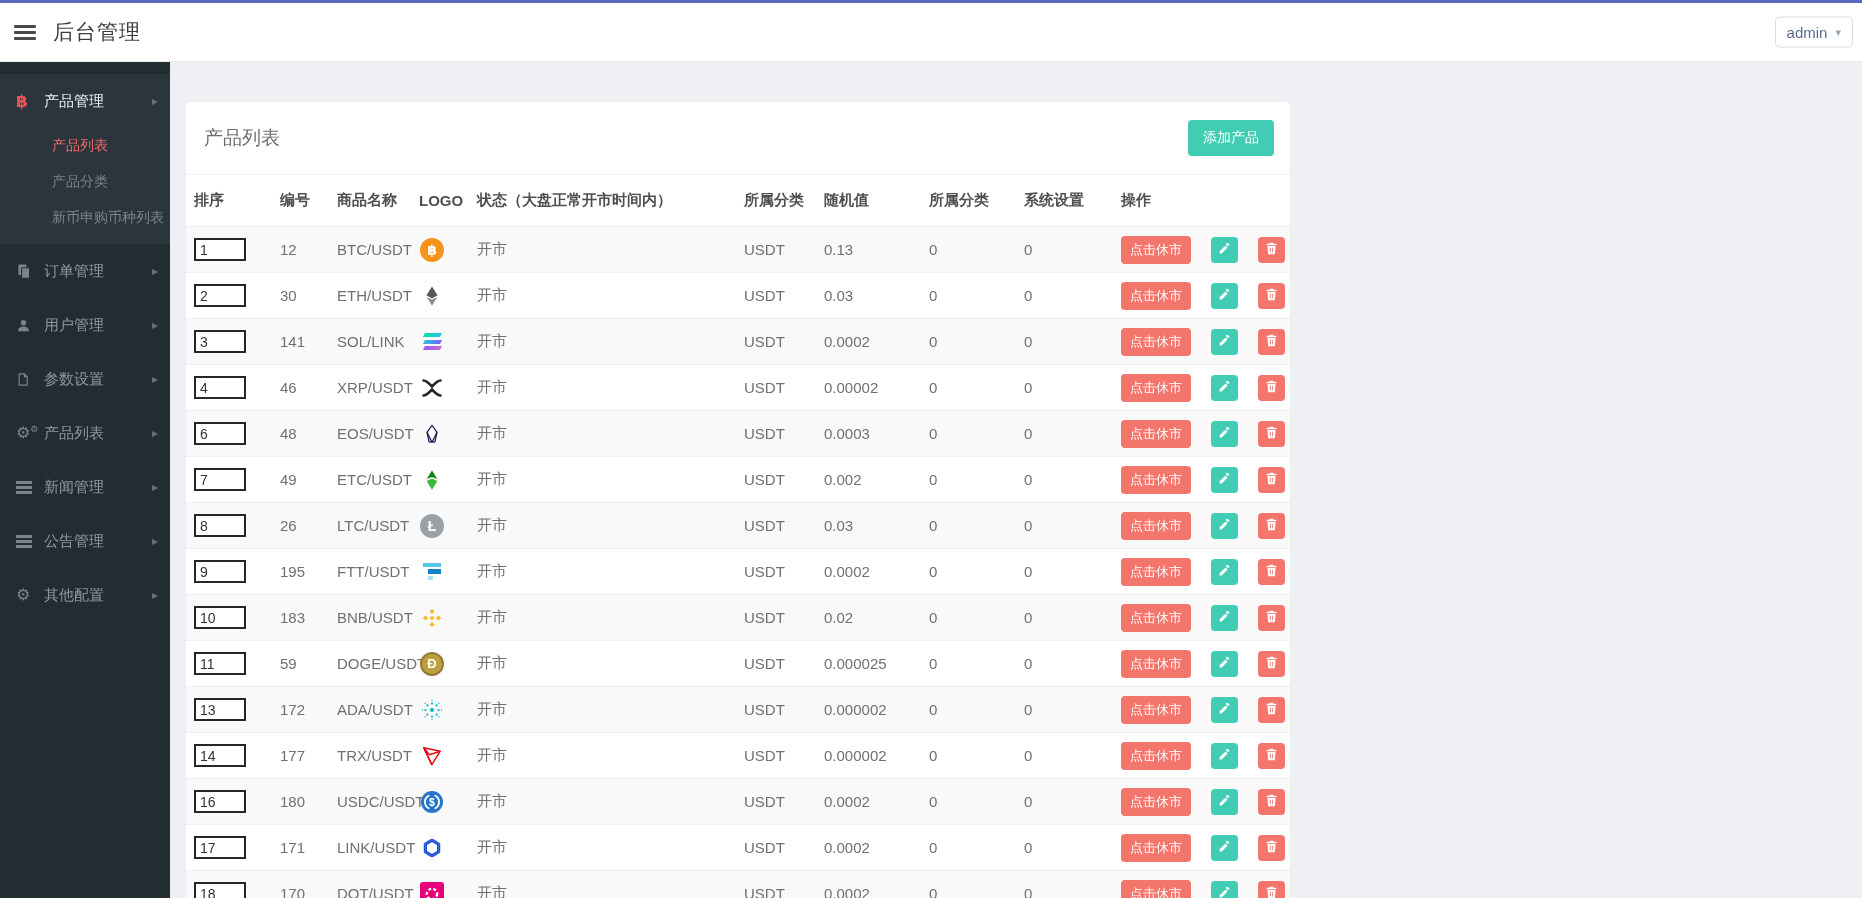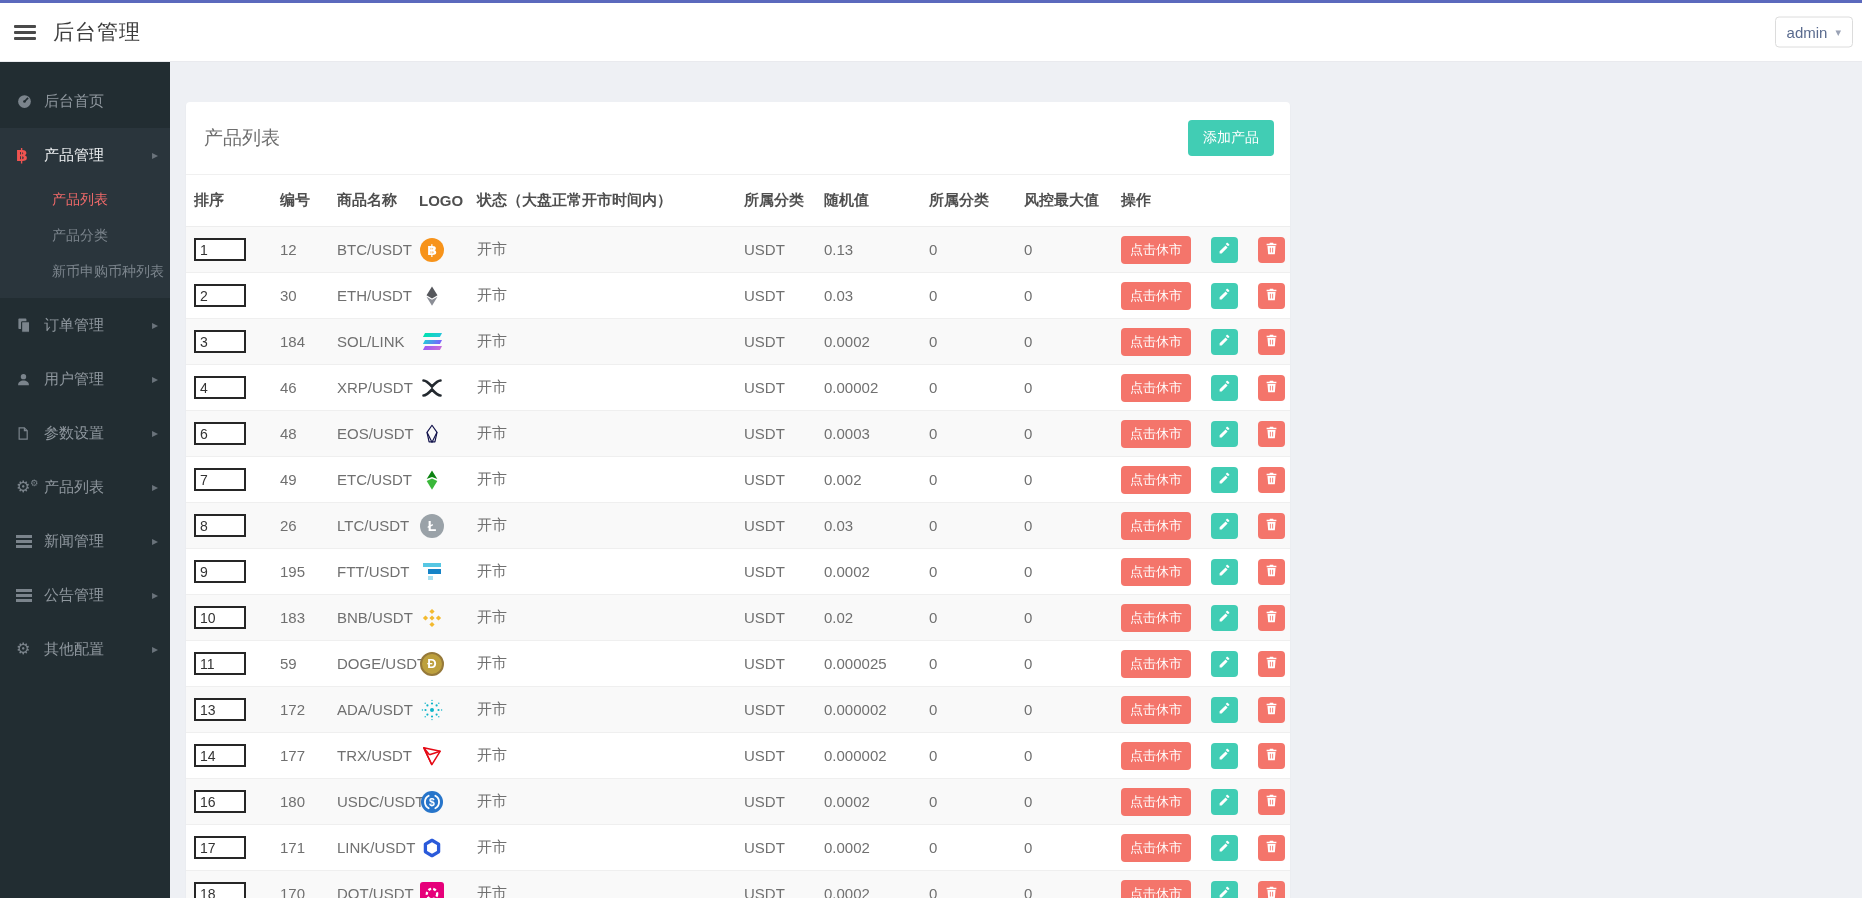--- a/index.html
+++ b/index.html
@@ -102,18 +102,6 @@
 
 <div class="layout">
   <div class="sidebar" id="sidebar">
-      <div class="side-group">
-        <div class="side-item">
-          <span class="s-icon">
-            <svg width="17" height="17" viewBox="0 0 20 20">
-              <circle cx="10" cy="10" r="7.5" fill="currentColor"></circle>
-              <line x1="10" y1="10" x2="14.2" y2="5.8" stroke="#222d32" stroke-width="2"></line>
-              <circle cx="10" cy="10" r="1.6" fill="#222d32"></circle>
-            </svg>
-          </span>
-          <span class="s-label">后台首页</span>
-        </div>
-      </div>
       <div class="side-group expanded">
         <div class="side-item">
           <span class="s-icon">

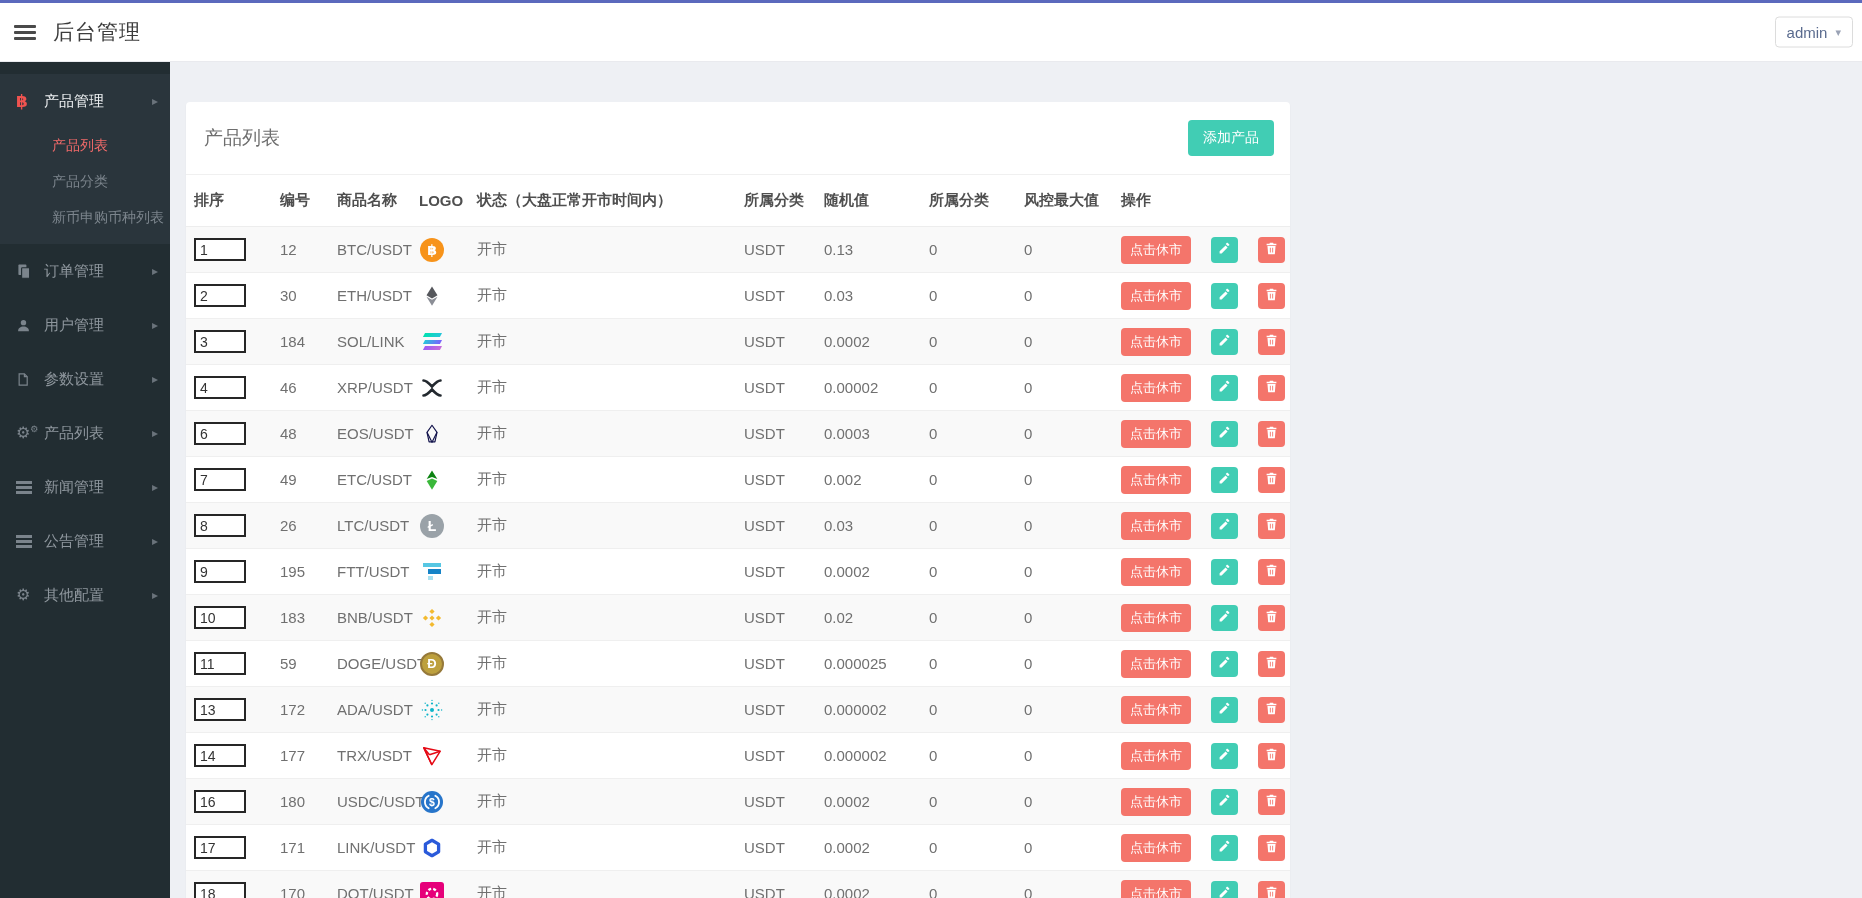--- a/index.html
+++ b/index.html
@@ -225,7 +225,7 @@
               <th>所属分类</th>
               <th>随机值</th>
               <th>所属分类</th>
-              <th>风控最大值</th>
+              <th>系统设置</th>
               <th>操作</th>
             </tr>
           </thead>

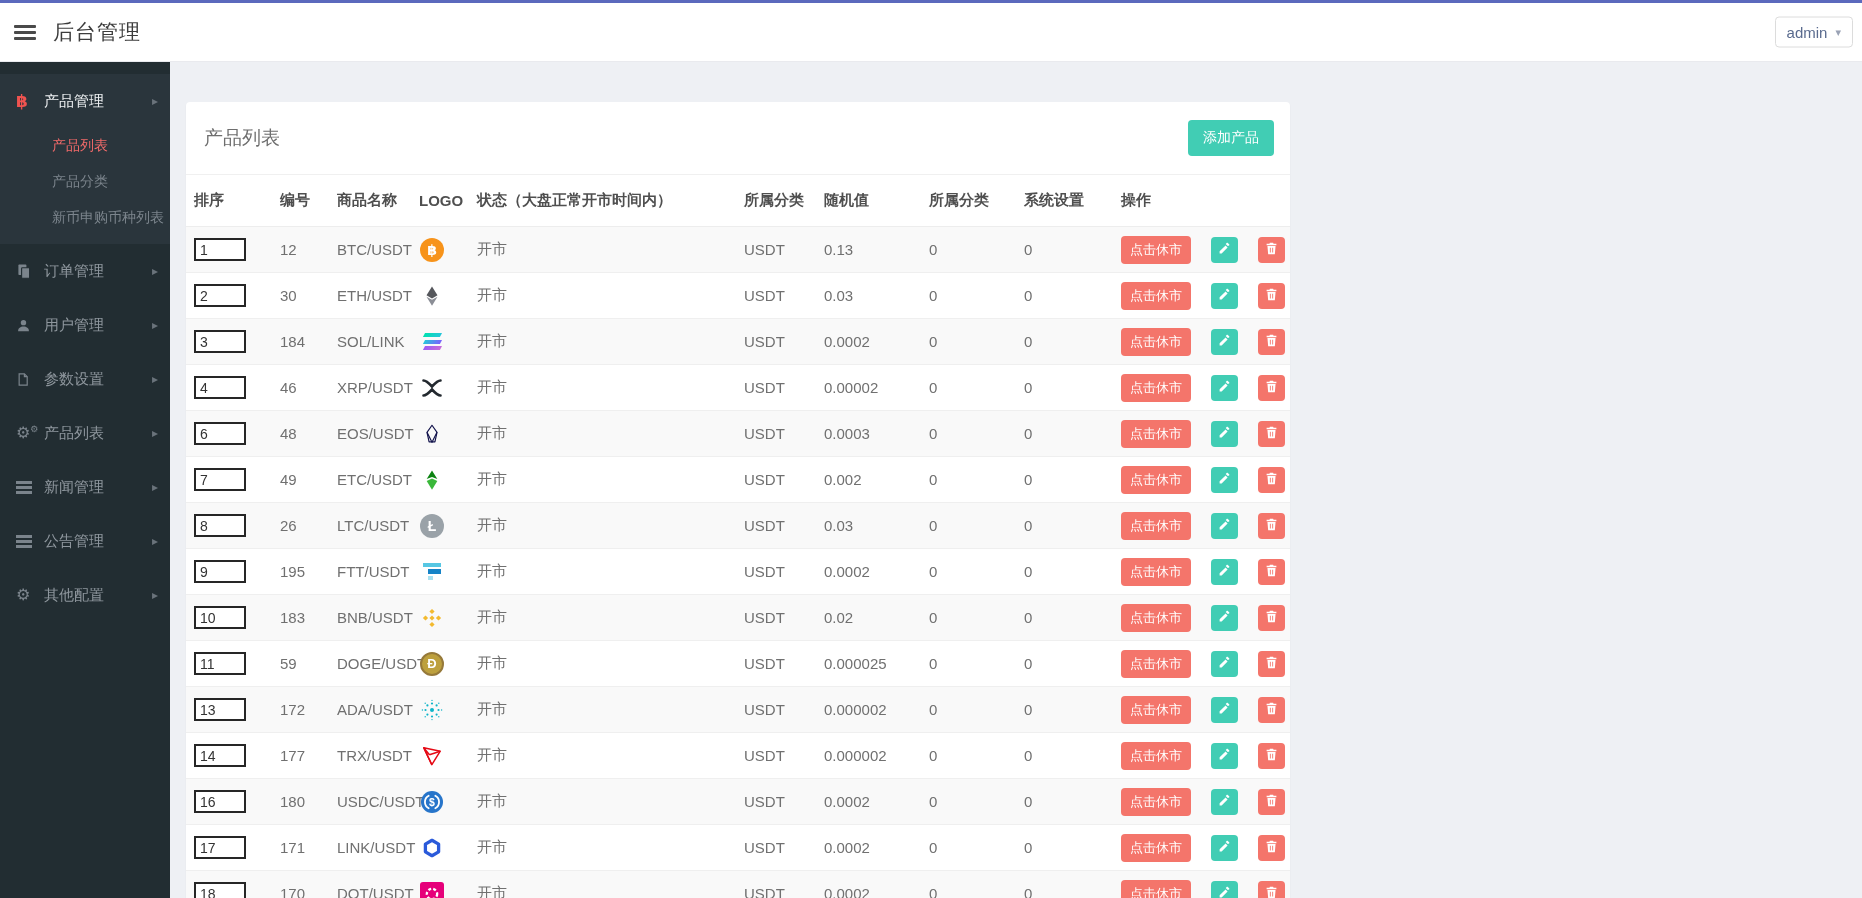--- a/index.html
+++ b/index.html
@@ -295,7 +295,7 @@
             </tr>
             <tr class="striped">
               <td><input class="sort-input" type="text" value="3" style=""></td>
-              <td>184</td>
+              <td>141</td>
               <td>SOL/LINK</td>
               <td>
                 <span class="logo-wrap">

